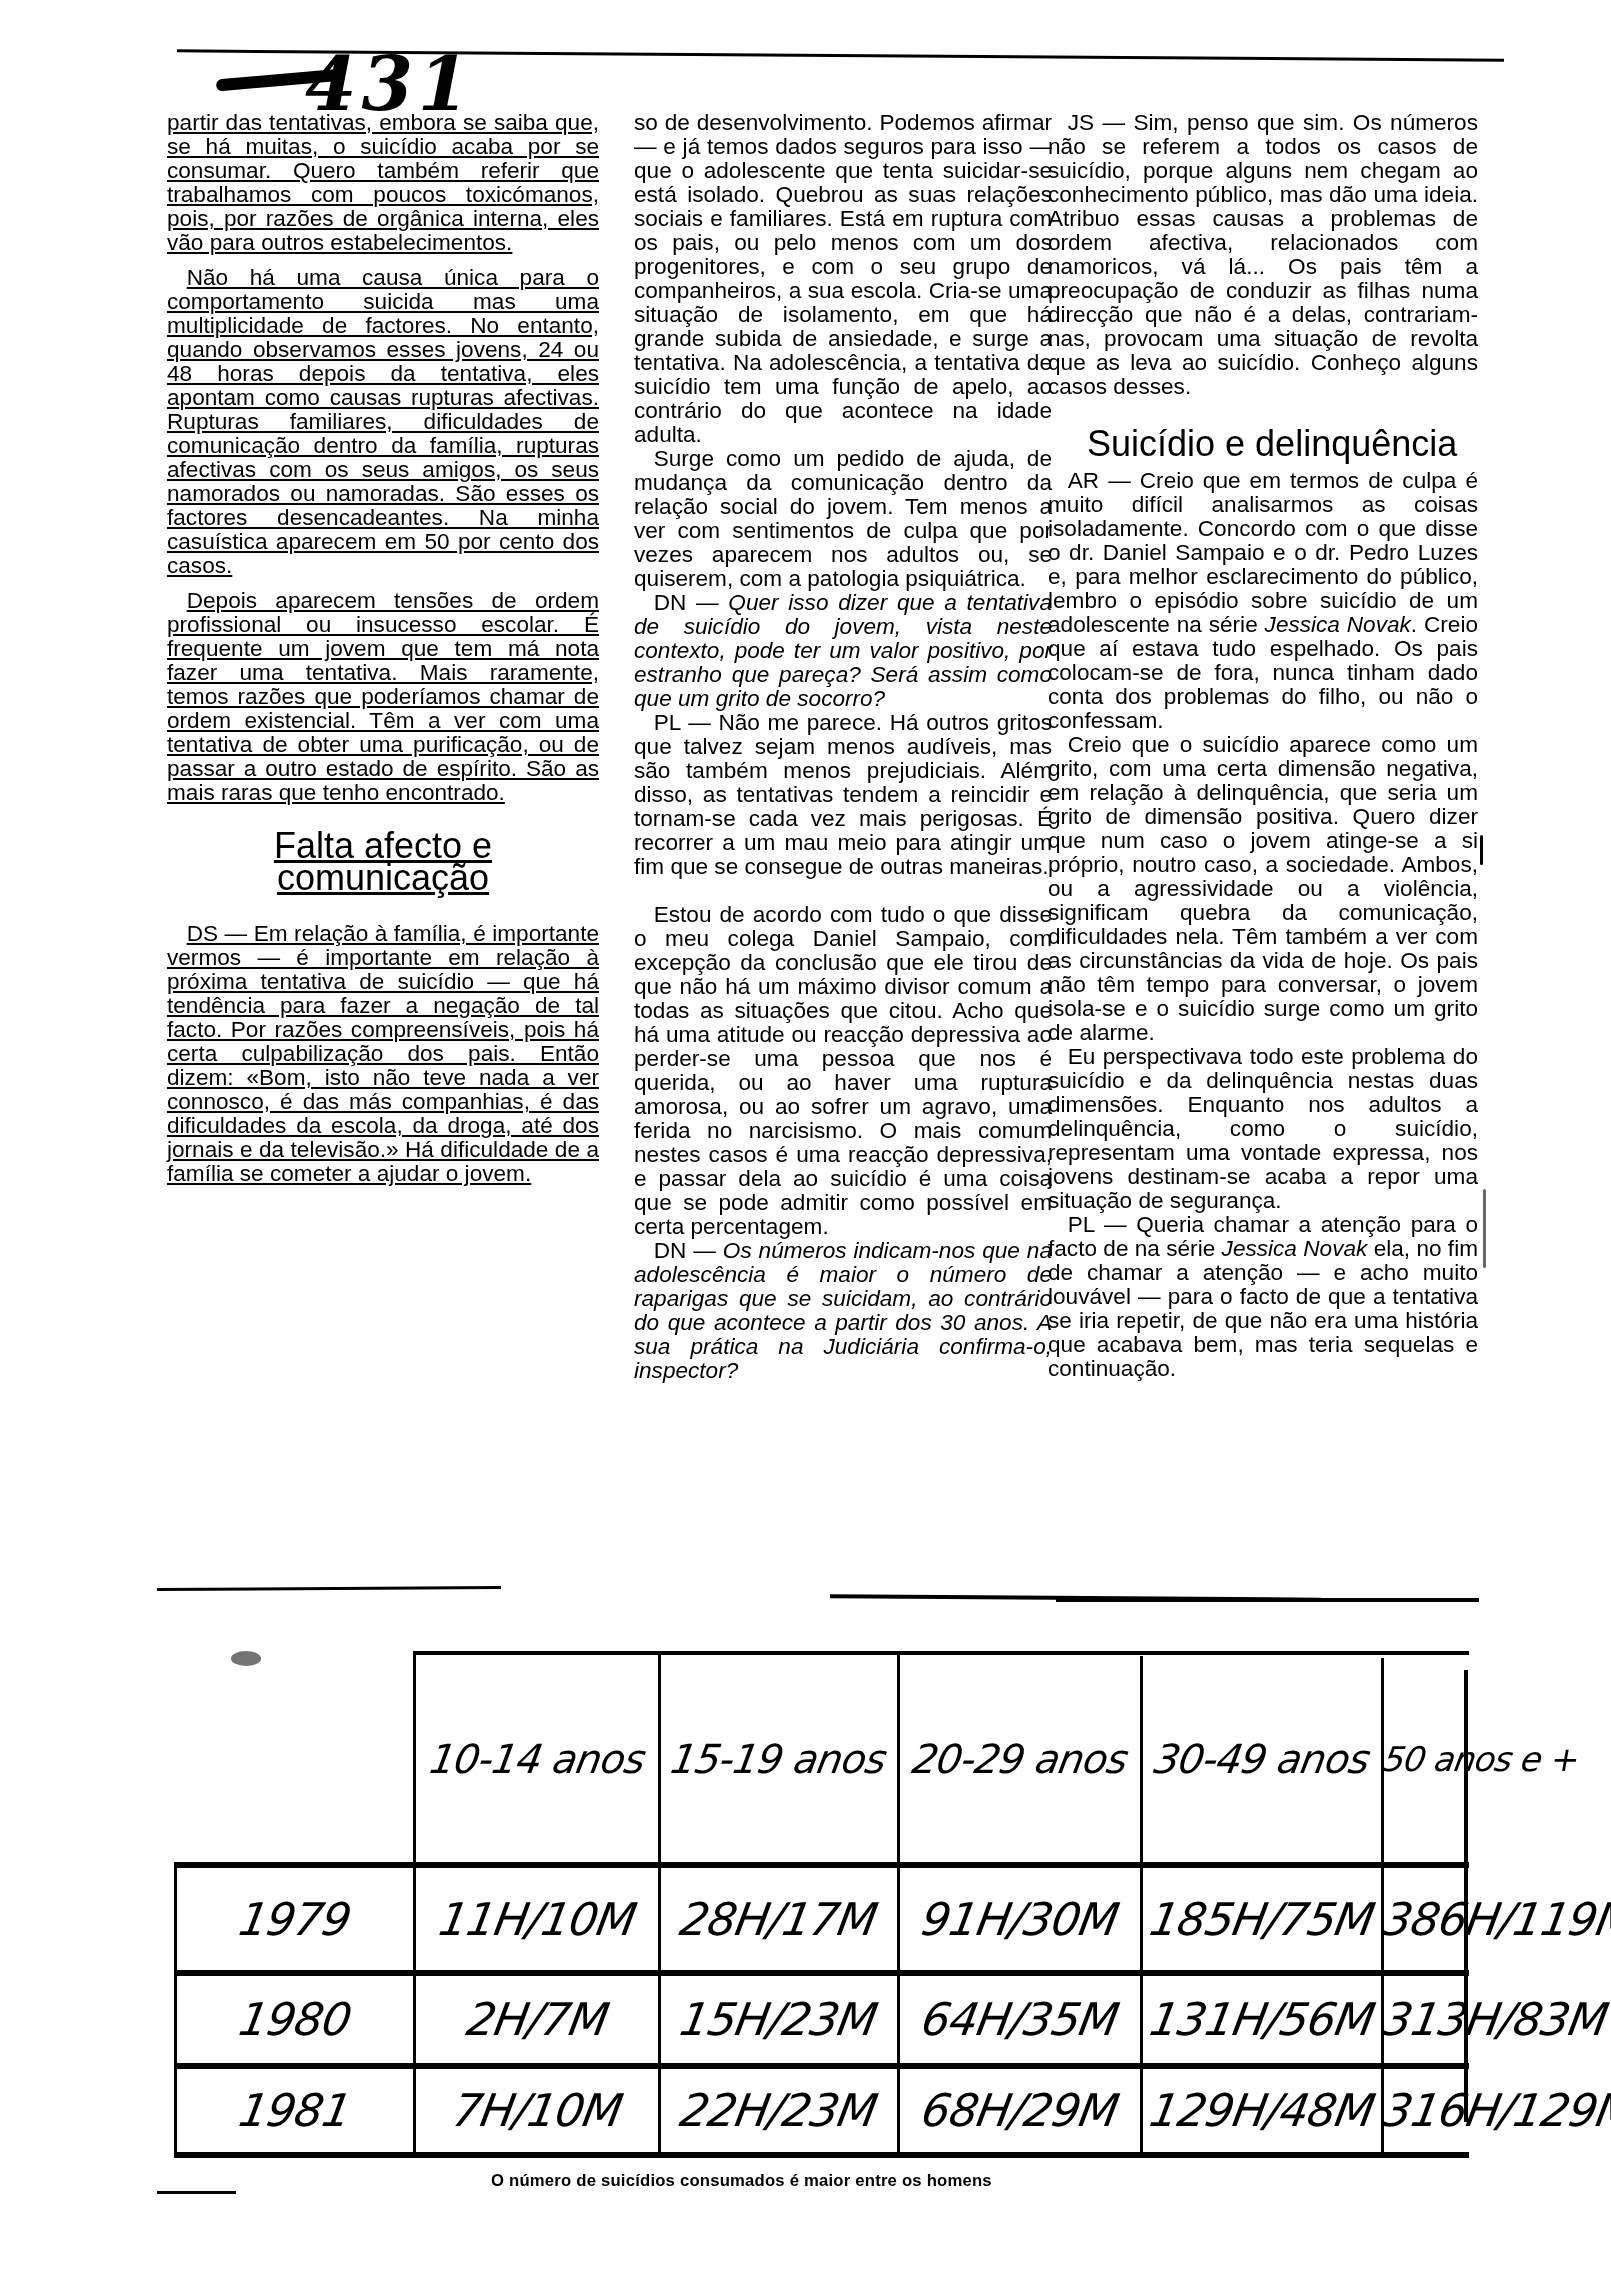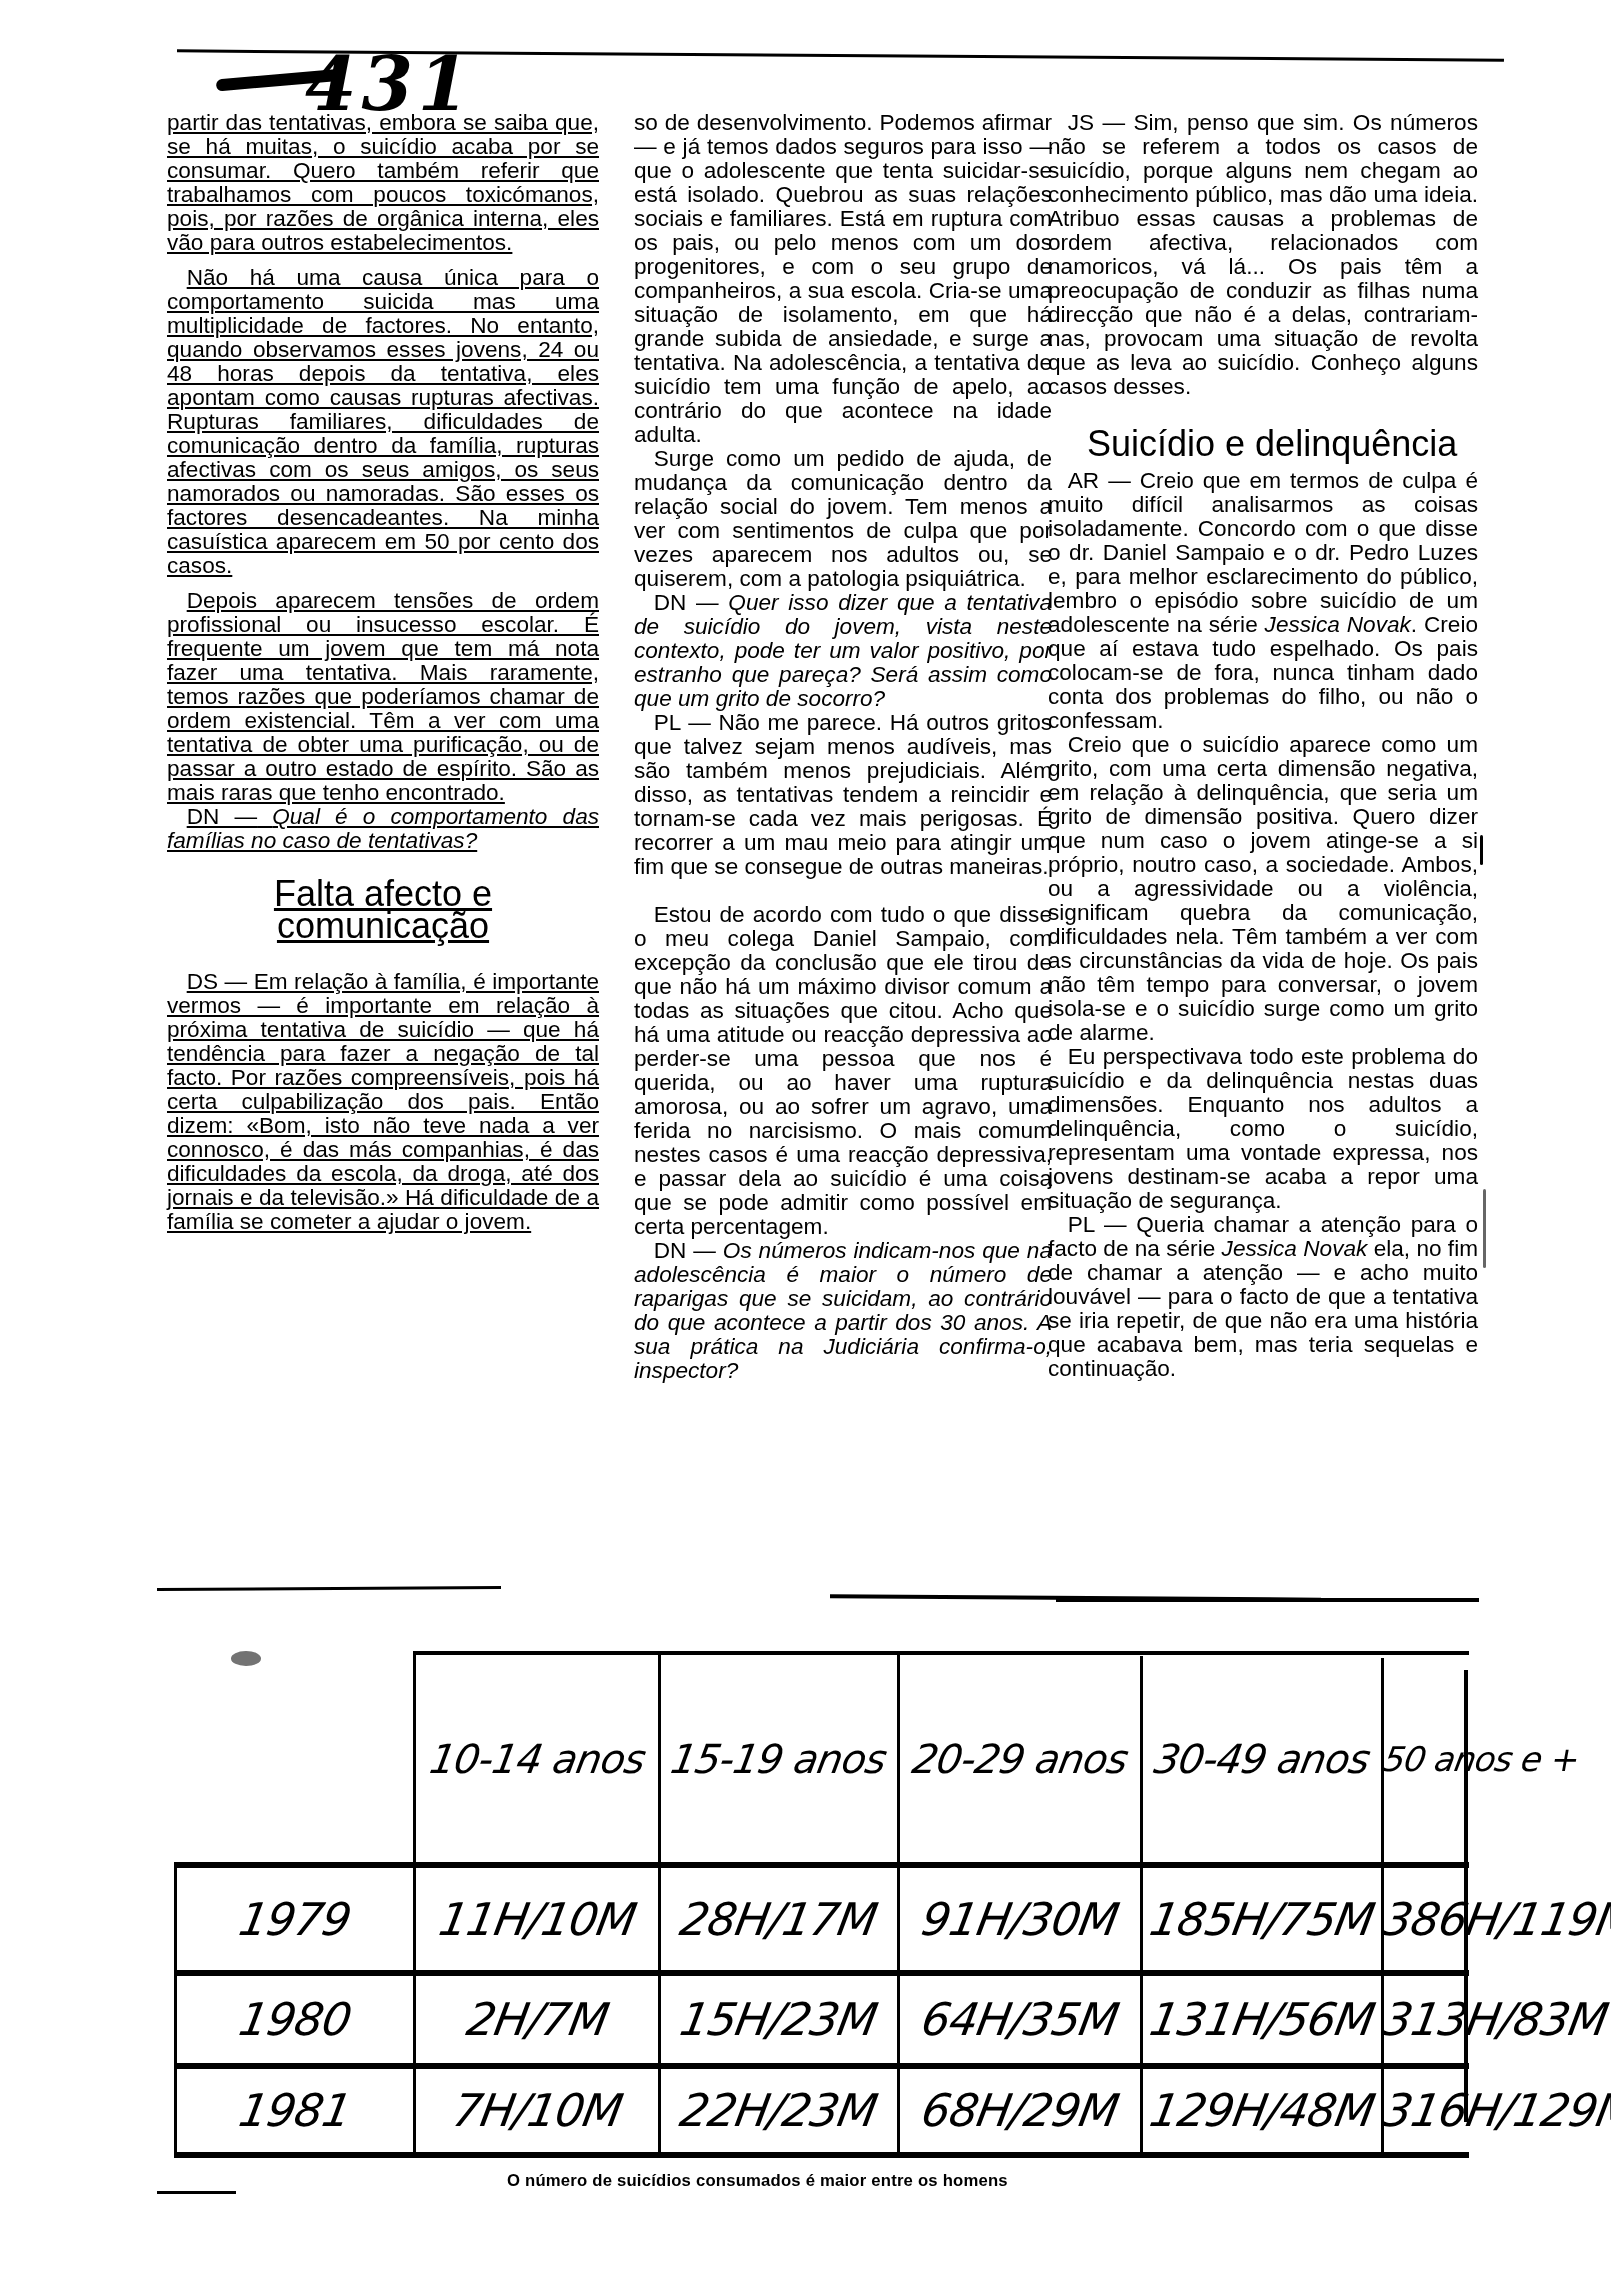--- a/index.html
+++ b/index.html
@@ -60,10 +60,6 @@
     <p>partir das tentativas, embora se saiba que, se há muitas, o suicídio acaba por se consumar. Quero também referir que trabalhamos com poucos toxicómanos, pois, por razões de orgânica interna, eles vão para outros estabelecimentos.</p>
     <p class="indent gap">Não há uma causa única para o comportamento suicida mas uma multiplicidade de factores. No entanto, quando observamos esses jovens, 24 ou 48 horas depois da tentativa, eles apontam como causas rupturas afectivas. Rupturas familiares, dificuldades de comunicação dentro da família, rupturas afectivas com os seus amigos, os seus namorados ou namoradas. São esses os factores desencadeantes. Na minha casuística aparecem em 50 por cento dos casos.</p>
     <p class="indent gap">Depois aparecem tensões de ordem profissional ou insucesso escolar. É frequente um jovem que tem má nota fazer uma tentativa. Mais raramente, temos razões que poderíamos chamar de ordem existencial. Têm a ver com uma tentativa de obter uma purificação, ou de passar a outro estado de espírito. São as mais raras que tenho encontrado.</p>
-    <p class="indent">
-      <span>DN —</span>
-      <span class="it">Qual é o comportamento das famílias no caso de tentativas?</span>
-    </p>
     <h2 class="subhead">Falta afecto e comunicação</h2>
     <p class="indent">DS — Em relação à família, é importante vermos — é importante em relação à próxima tentativa de suicídio — que há tendência para fazer a negação de tal facto. Por razões compreensíveis, pois há certa culpabilização dos pais. Então dizem: «Bom, isto não teve nada a ver connosco, é das más companhias, é das dificuldades da escola, da droga, até dos jornais e da televisão.» Há dificuldade de a família se cometer a ajudar o jovem.</p>
   </div>

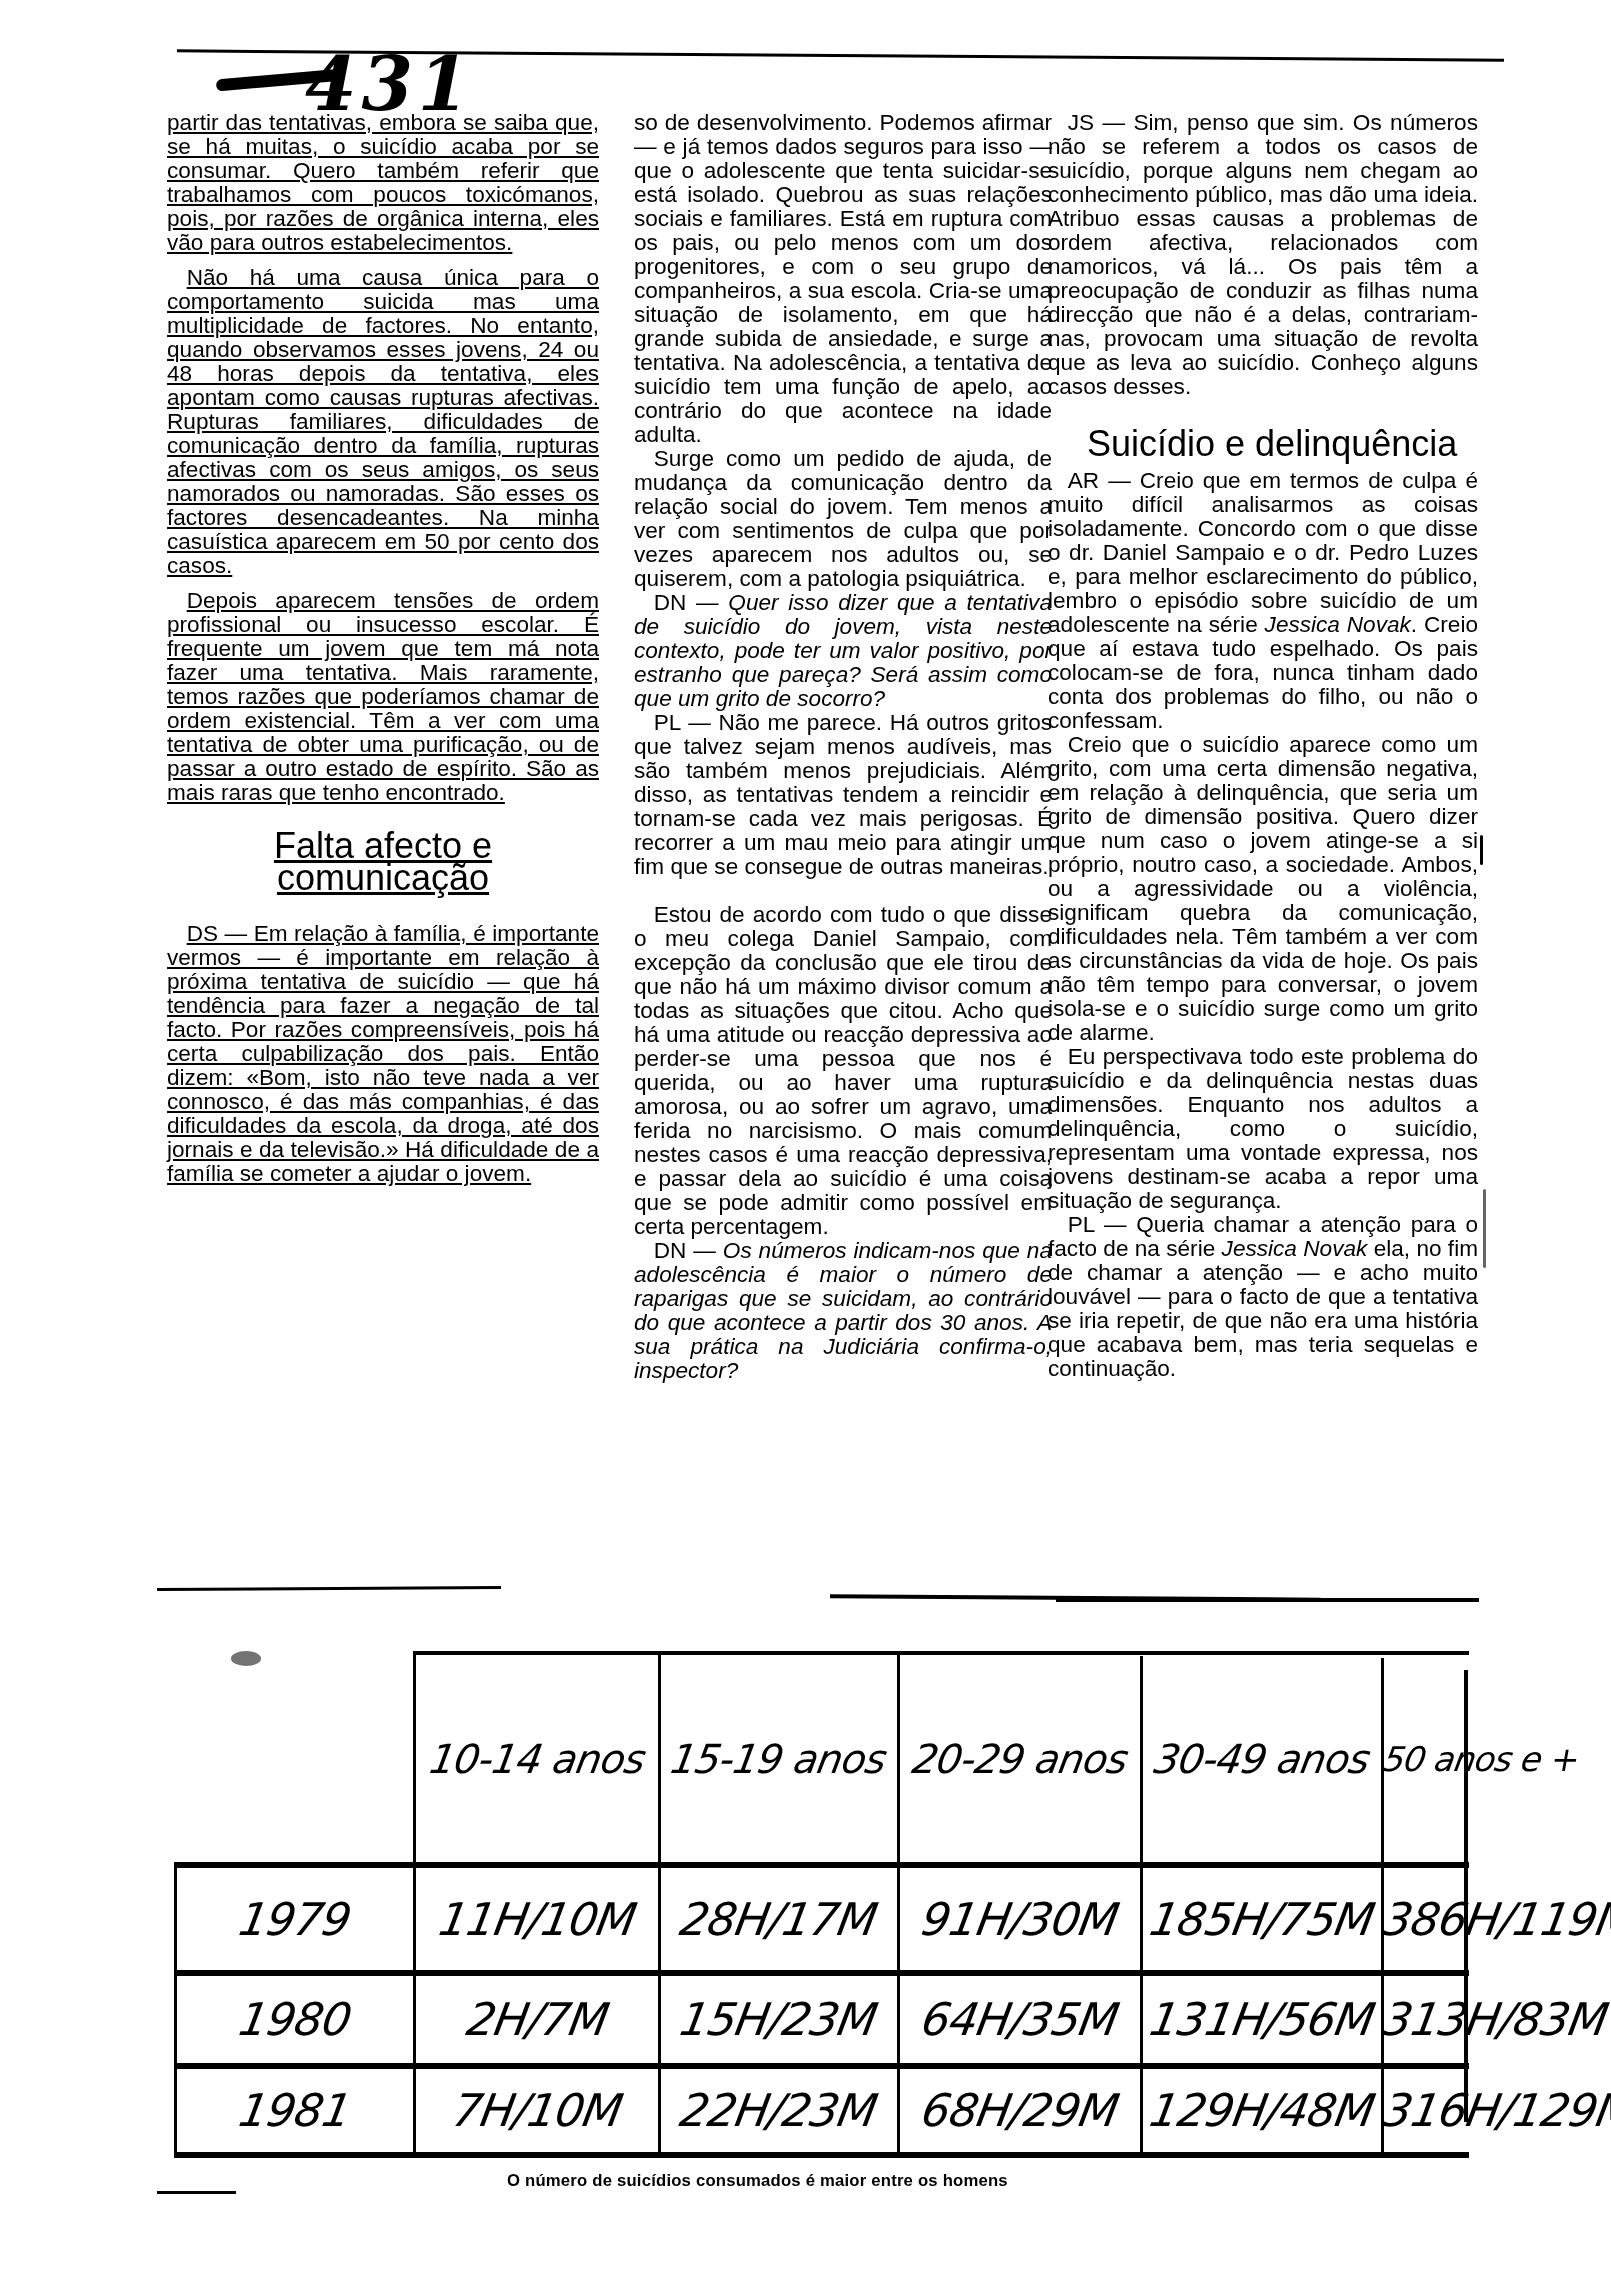--- a/index.html
+++ b/index.html
@@ -43,7 +43,7 @@
   .hline { position: absolute; height: 5.9px; background: #000; }
   .vline { position: absolute; width: 2.9px; background: #000; }
   .caption {
-    position: absolute; left: 491px; top: 2171px; font-weight: bold; font-size: 16.7px; letter-spacing: 0.2px; margin-left: 16px;
+    position: absolute; left: 491px; top: 2171px; font-weight: bold; font-size: 16.7px; letter-spacing: 0.2px;
   }
   .speck { position: absolute; background: #000; border-radius: 50%; }
 </style>

